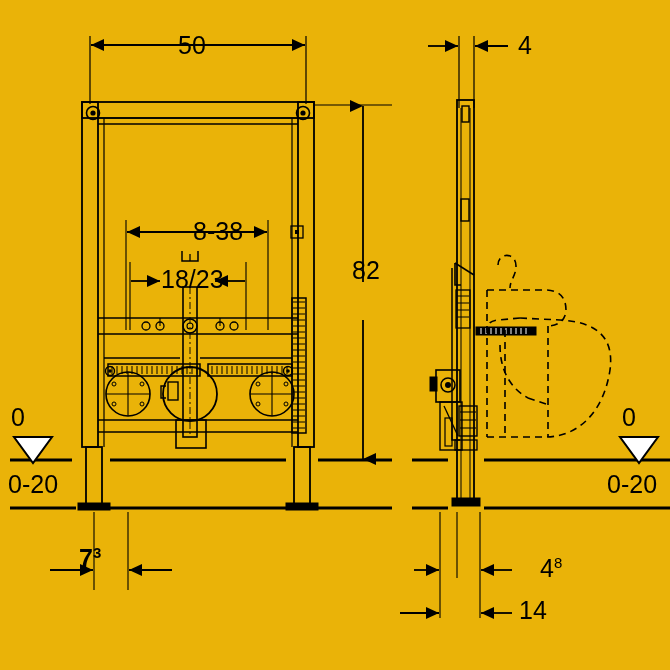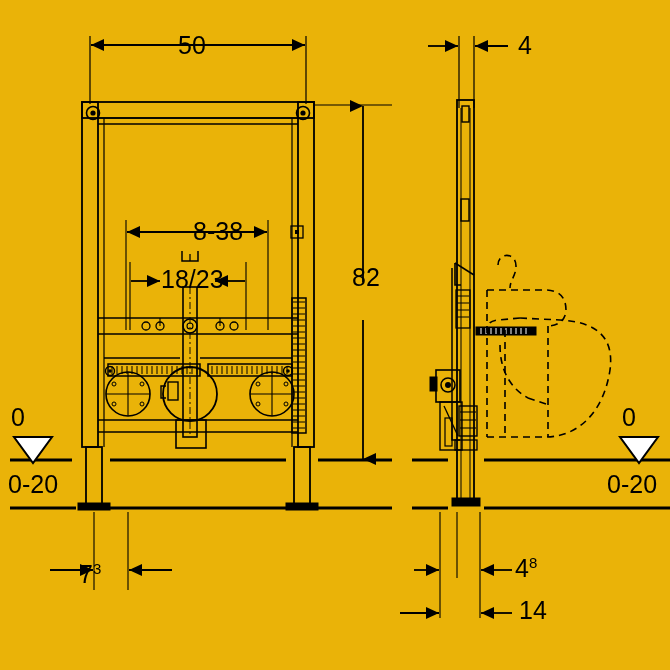--- a/index.html
+++ b/index.html
@@ -298,7 +298,7 @@
 
 <div class="lbl dim" style="left:178px;top:33px;">50</div>
 
-<div class="lbl dim" style="left:352px;top:265px;">82</div>
+<div class="lbl dim" style="left:352px;top:258px;">82</div>
 
 <div class="lbl dim" style="left:163px;top:219px;margin-left:30px;">8-38</div>
 

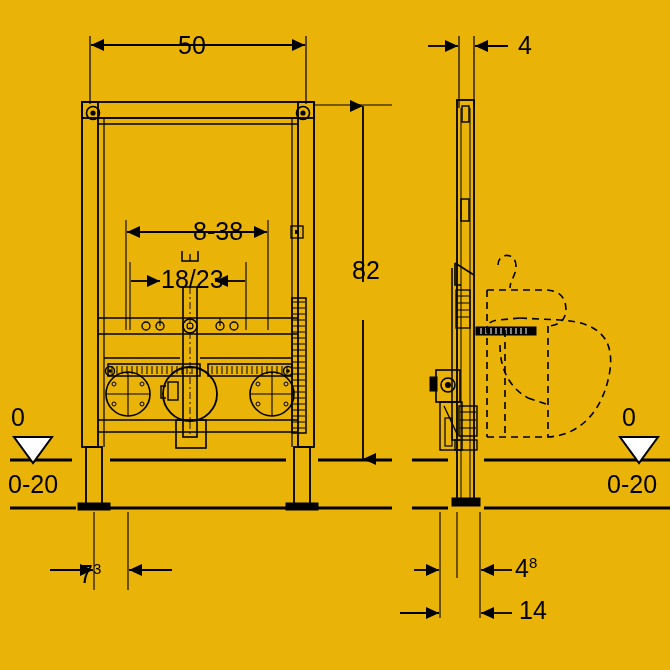--- a/index.html
+++ b/index.html
@@ -308,7 +308,7 @@
 
 <div class="lbl dim" style="left:8px;top:472px;">0-20</div>
 
-<div class="lbl dim" style="left:79px;top:561px;"><span>7</span><span class="sup">3</span></div>
+<div class="lbl dim" style="left:79px;top:545px;font-weight:bold;"><span>7</span><span class="sup">3</span></div>
 
 <div class="lbl dim" style="left:518px;top:33px;">4</div>
 

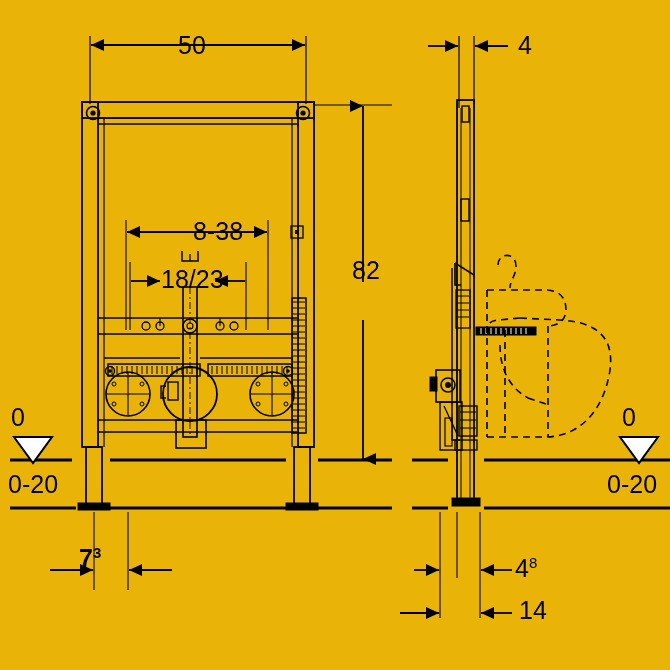--- a/index.html
+++ b/index.html
@@ -316,7 +316,7 @@
 
 <div class="lbl dim" style="left:607px;top:472px;">0-20</div>
 
-<div class="lbl dim" style="left:515px;top:555px;"><span>4</span><span class="sup">8</span></div>
+<div class="lbl dim" style="left:540px;top:555px;"><span>4</span><span class="sup">8</span></div>
 
 <div class="lbl dim" style="left:519px;top:598px;">14</div>
 

